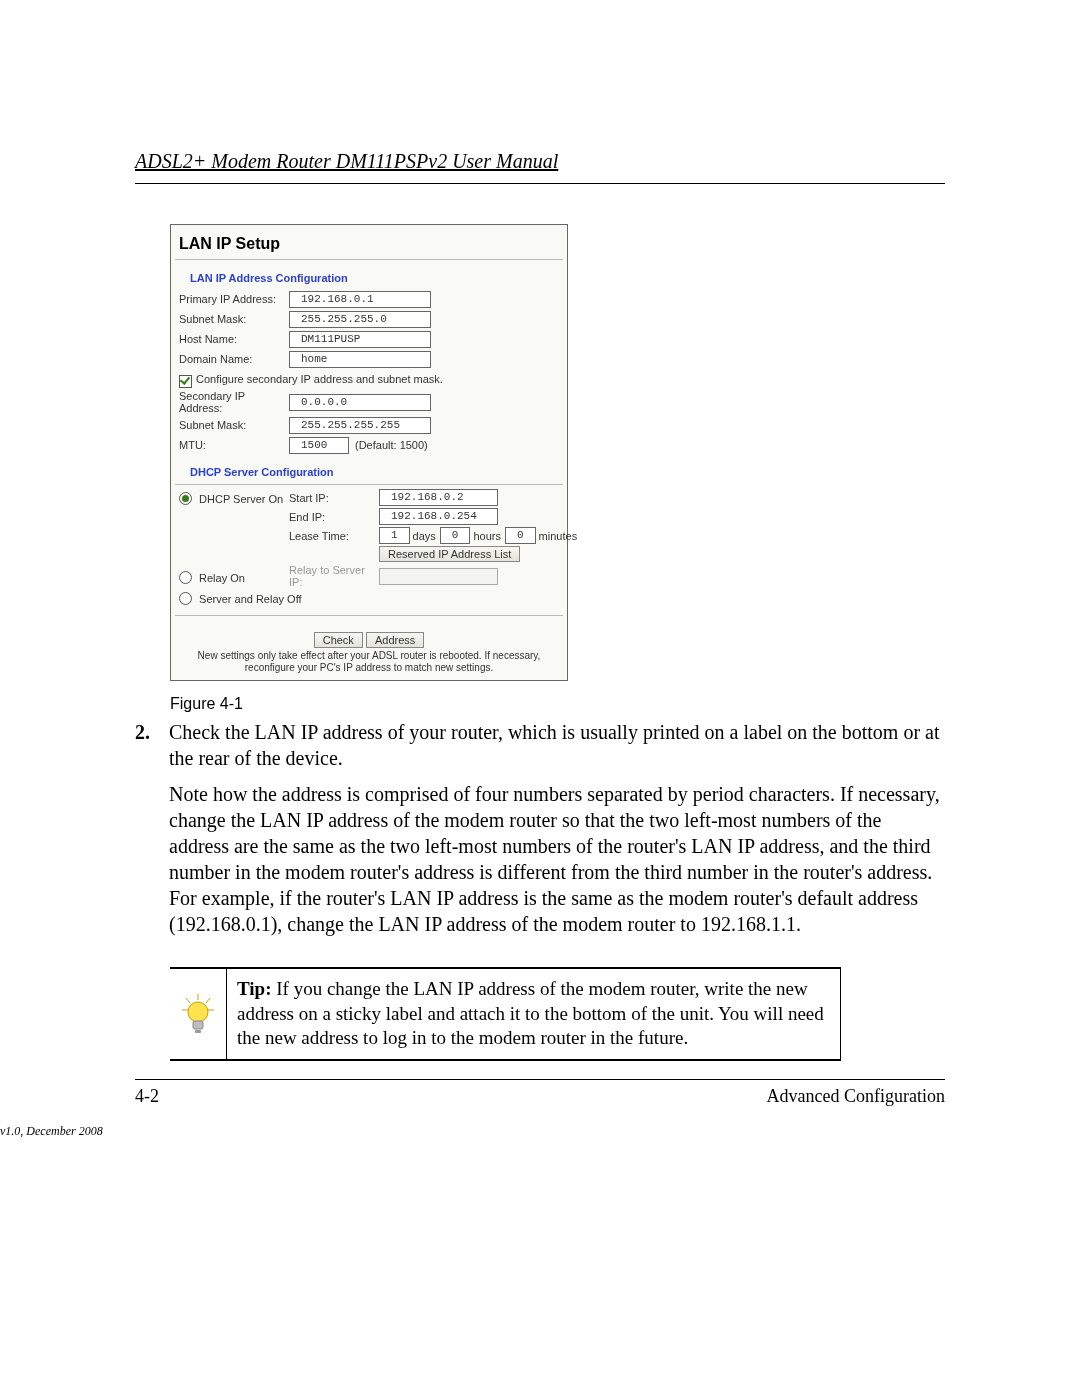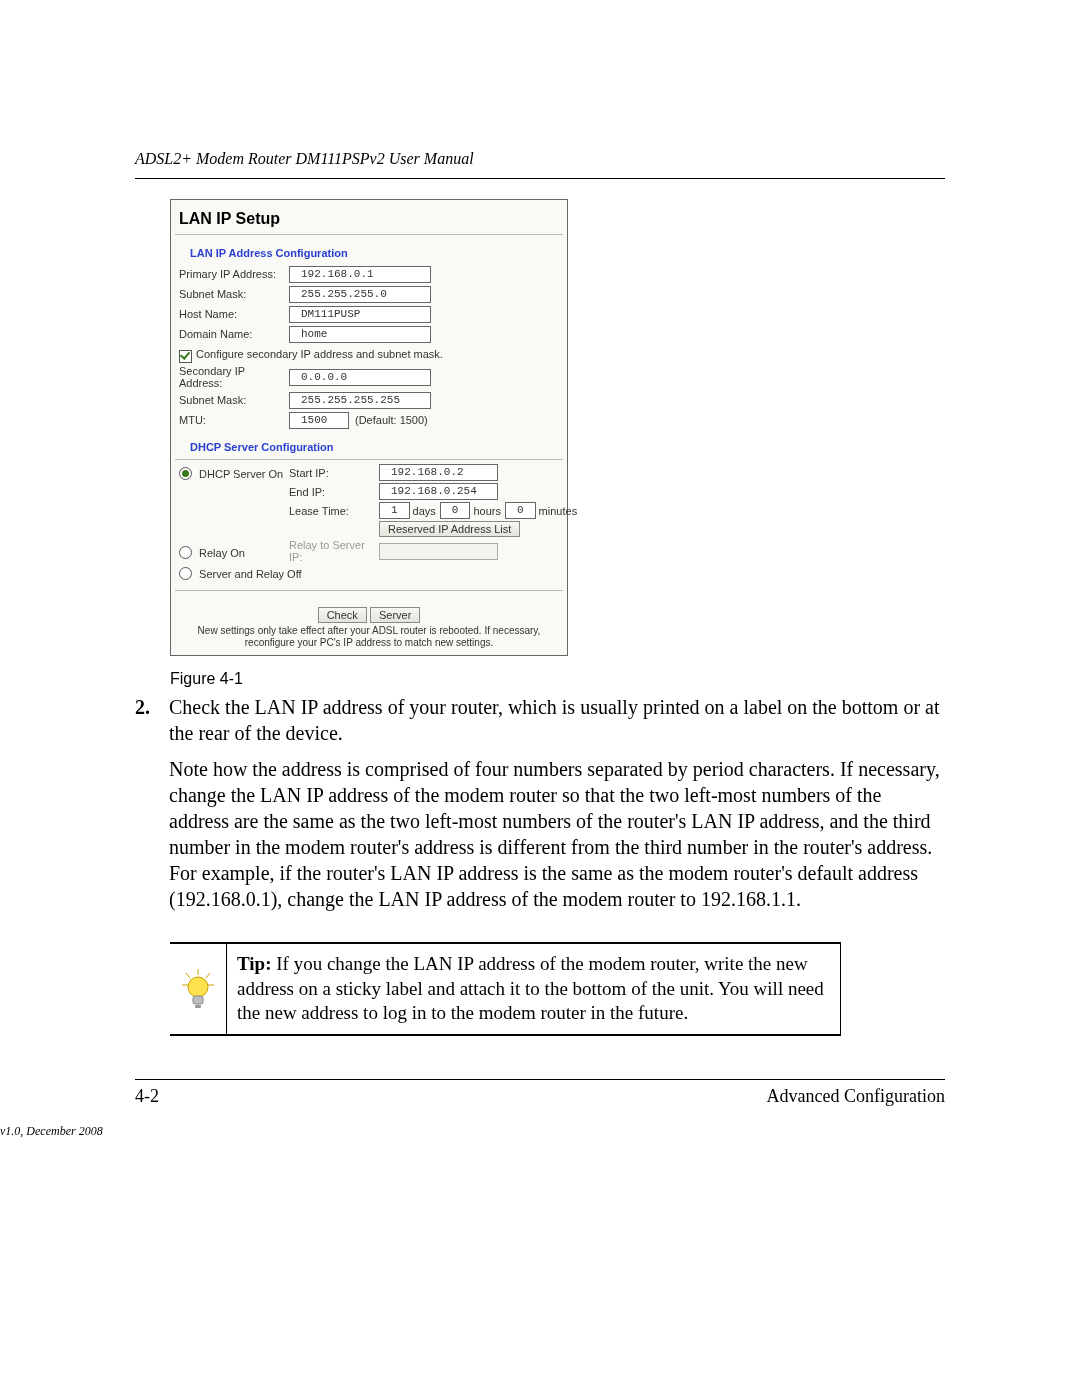--- a/index.html
+++ b/index.html
@@ -21,10 +21,11 @@
   }
   .running-head {
     font-style: italic;
-    font-size: 16px;
+    font-size: 20px;
     border-bottom: 1px solid #000;
     padding: 0 0 10px 0;
-    margin-bottom: 20px;
+    margin-bottom: 40px;
+    text-decoration: underline;
   }
   
   .router-box {

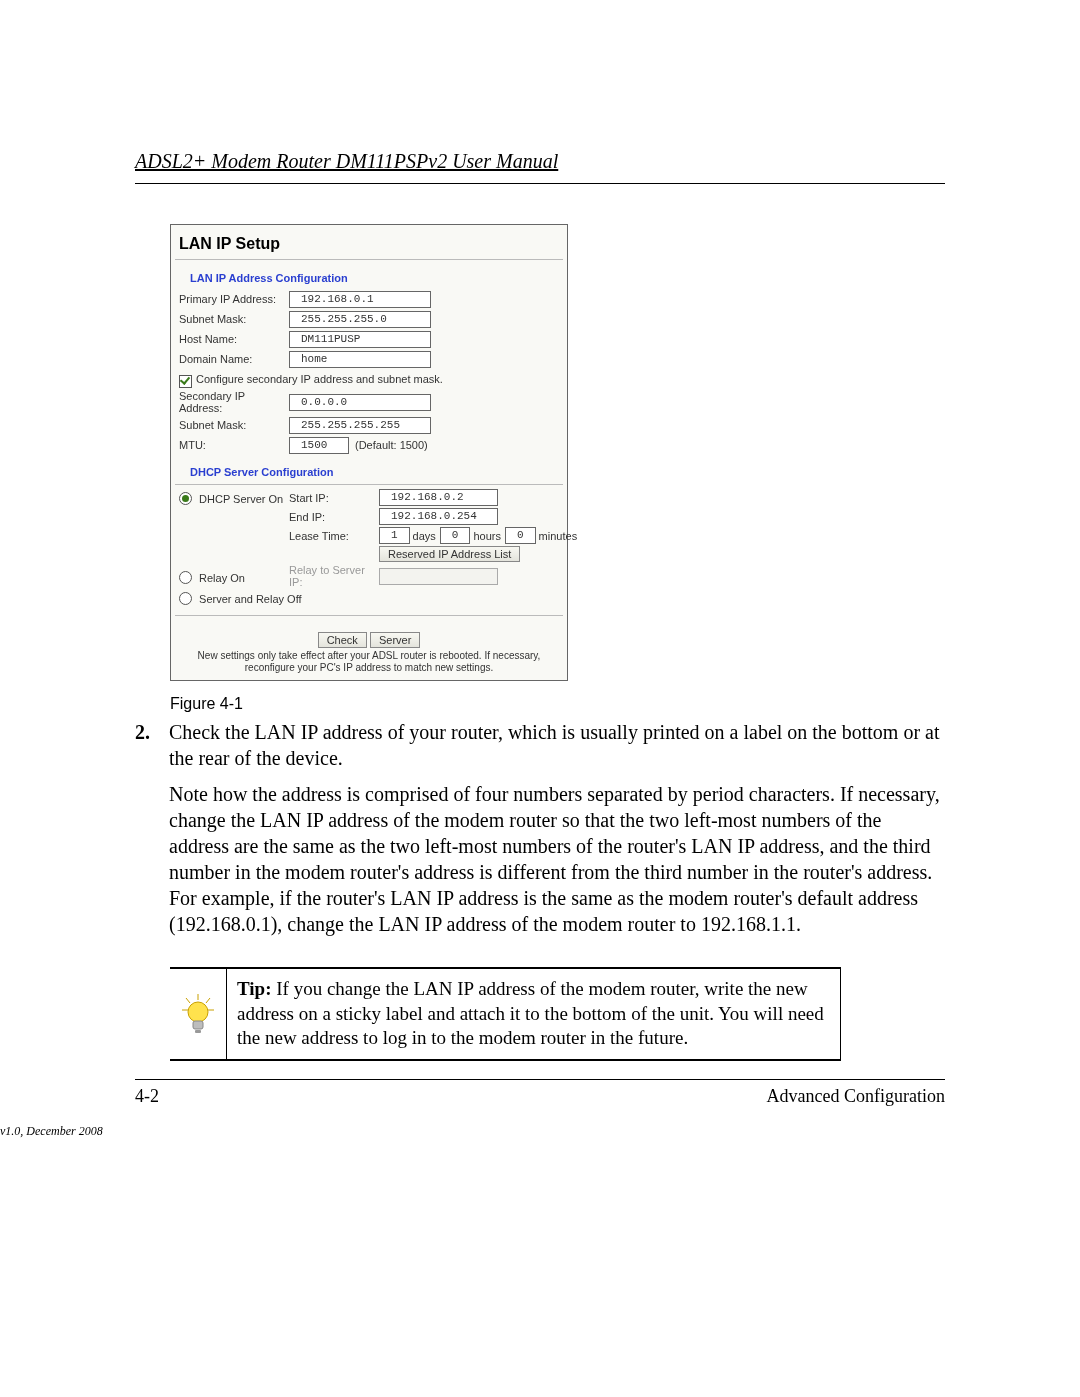--- a/index.html
+++ b/index.html
@@ -326,7 +326,7 @@
       <hr class="rb-sep" style="margin-top:10px;">
       <div class="rb-buttons-center">
         <span class="rb-button">Check</span>
-        <span class="rb-button">Server</span>
+        <span class="rb-button">Address</span>
       </div>
       <div class="rb-footnote">New settings only take effect after your ADSL router is rebooted. If necessary, reconfigure your PC's IP address to match new settings.</div>
     </div>

